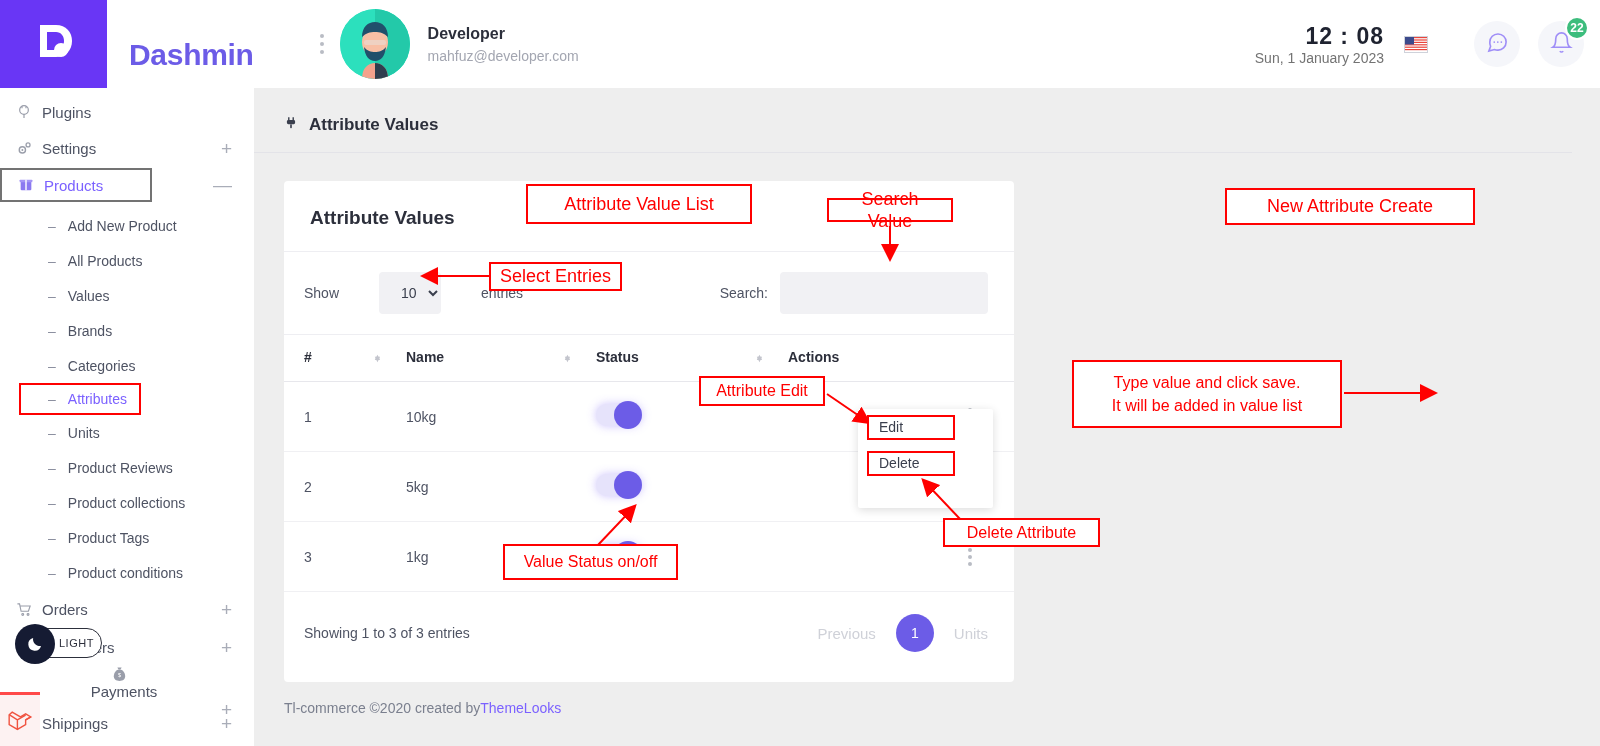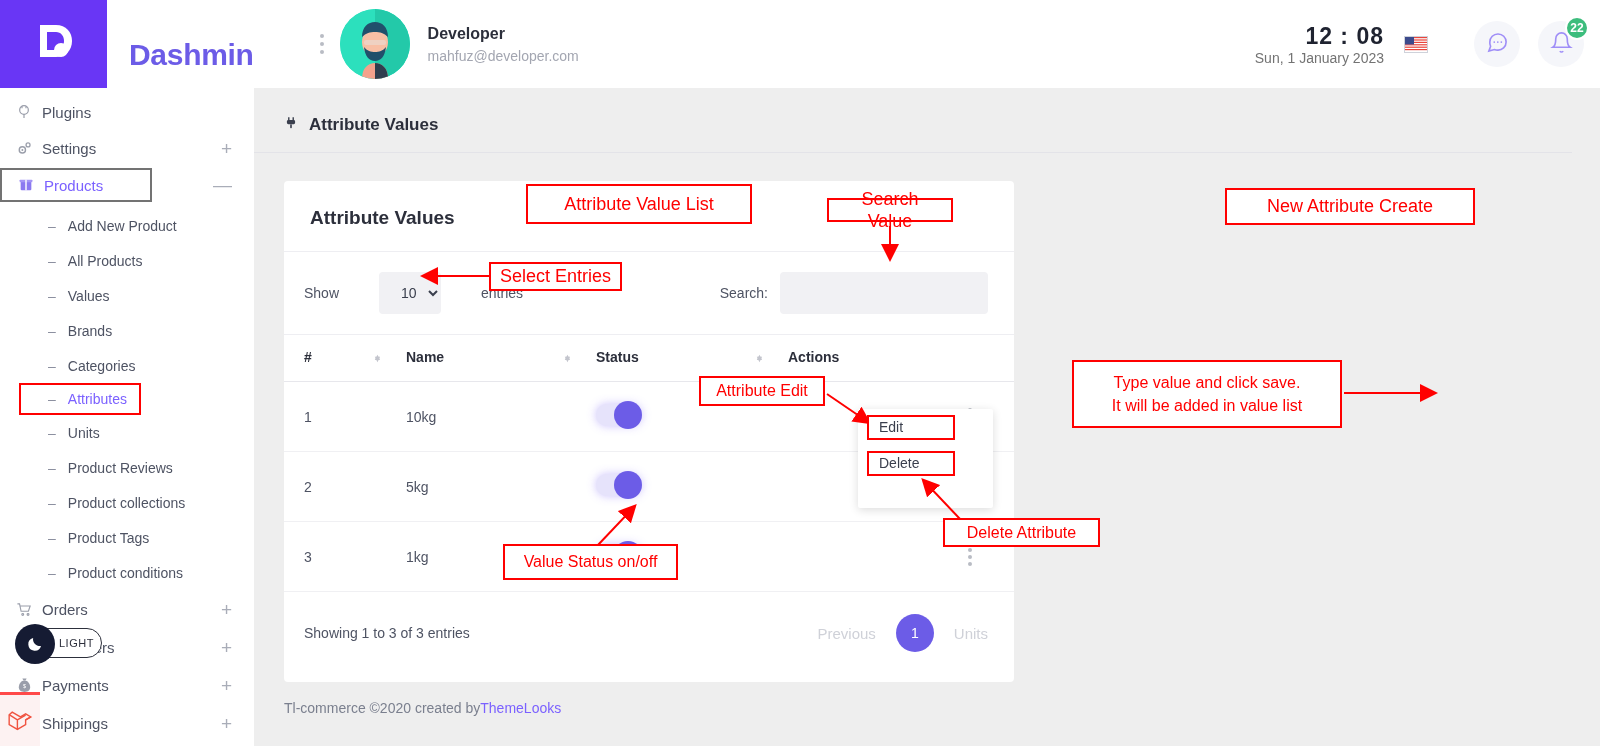--- a/index.html
+++ b/index.html
@@ -408,7 +408,7 @@
       <span class="nav-plus">+</span>
     </div>
 
-    <div class="nav-item" style="height:38px;">
+    <div class="nav-item" style="height:38px;flex-direction:column;">
       <span class="nav-icon">
         <svg width="17" height="17" viewBox="0 0 24 24" fill="#9a9eaa">
           <path d="M9 2h6l-1.5 3h-3z"></path>

